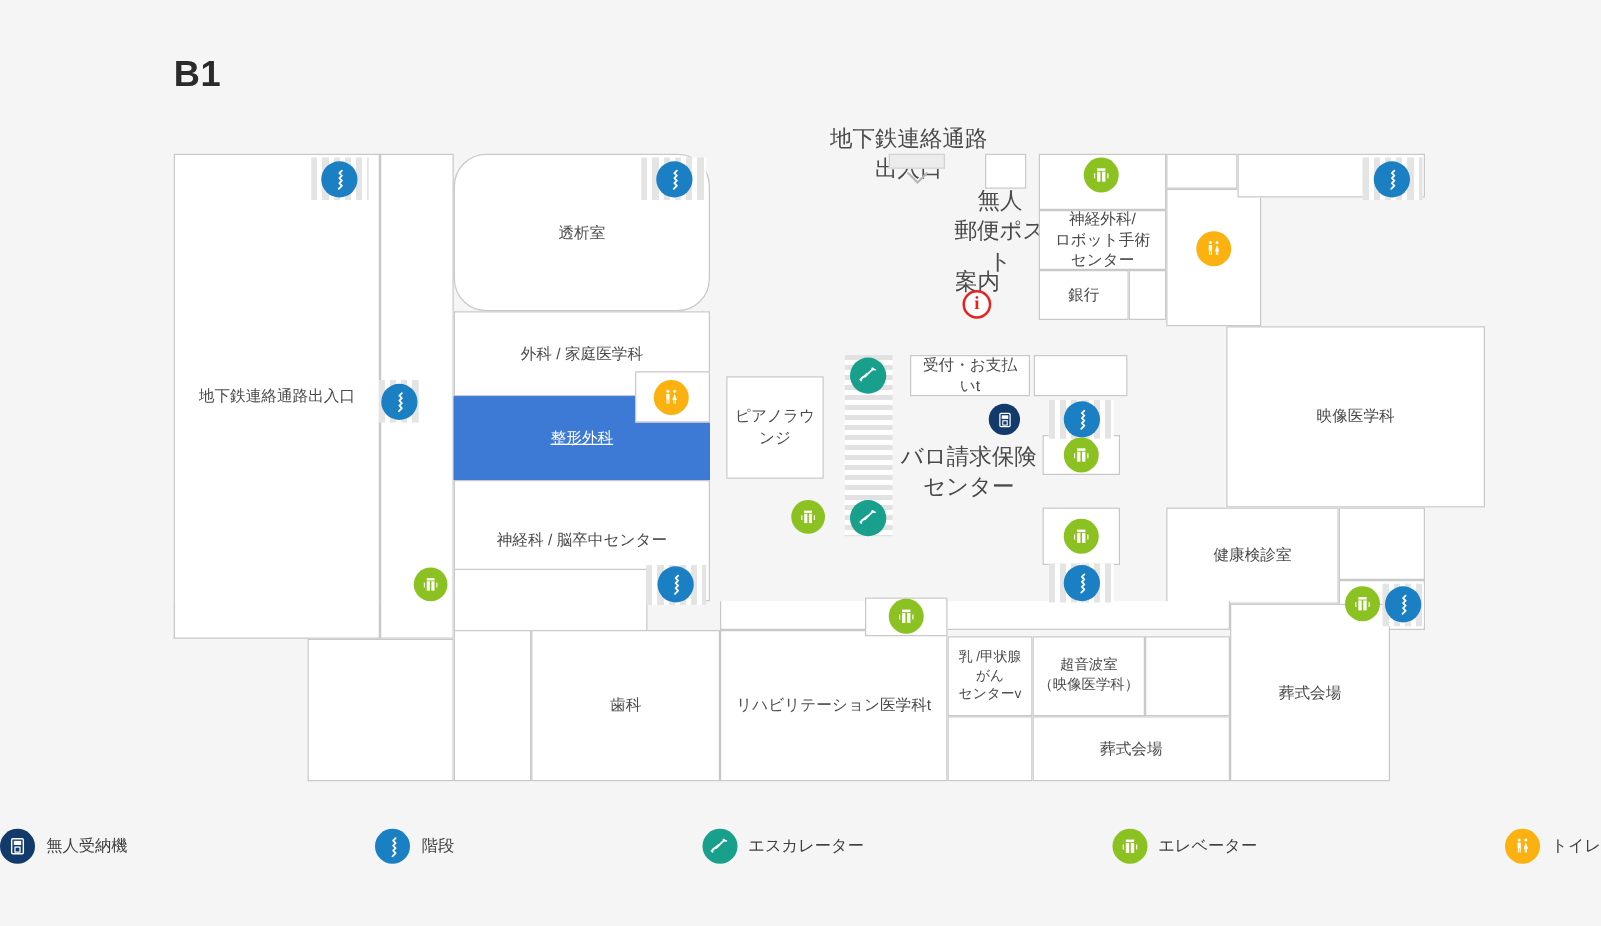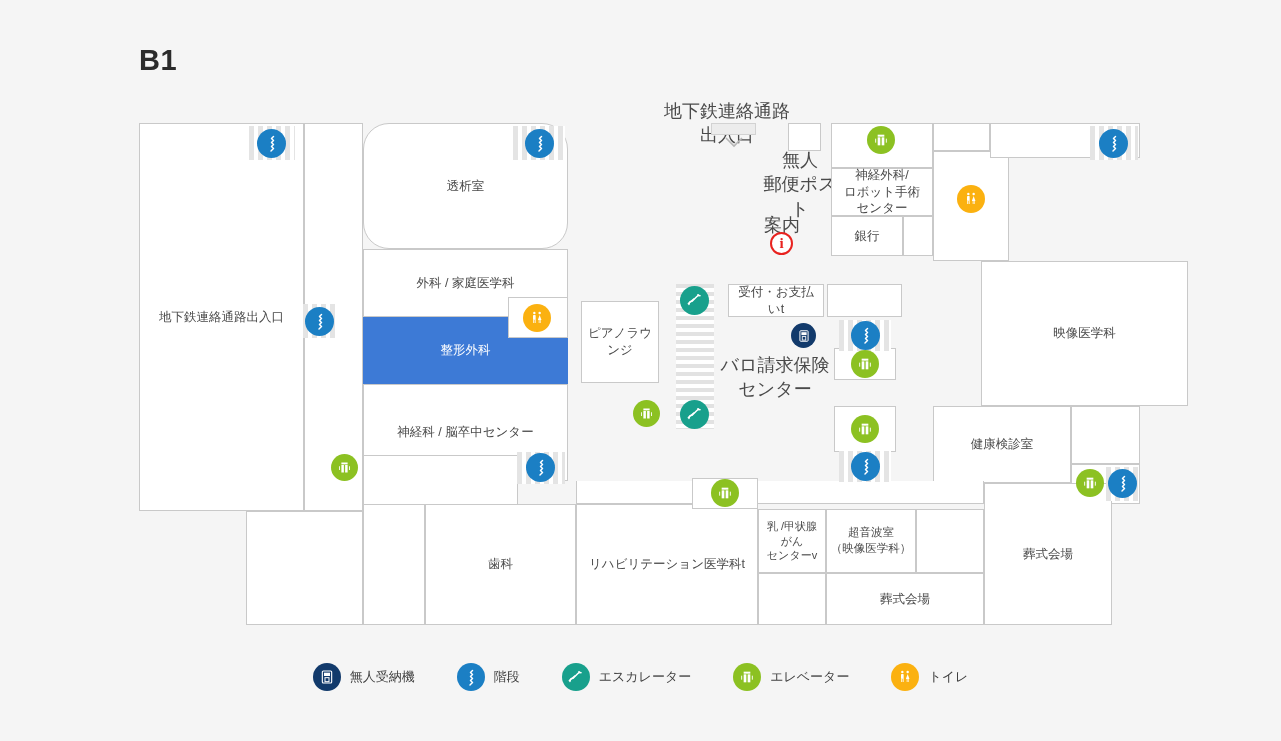--- a/index.html
+++ b/index.html
@@ -33,7 +33,7 @@
   }
   .room.noborder{border:none;}
   .room.nofill{background:transparent;}
-  .room.hl{background:#3d7ad6;border-color:#3d7ad6;color:#ffffff;}
+  .room.hl{background:#3d7ad6;border-color:#3d7ad6;color:#ffffff;text-decoration:underline;}
   .room .lbl{padding:0 3px;pointer-events:none;}
 
   

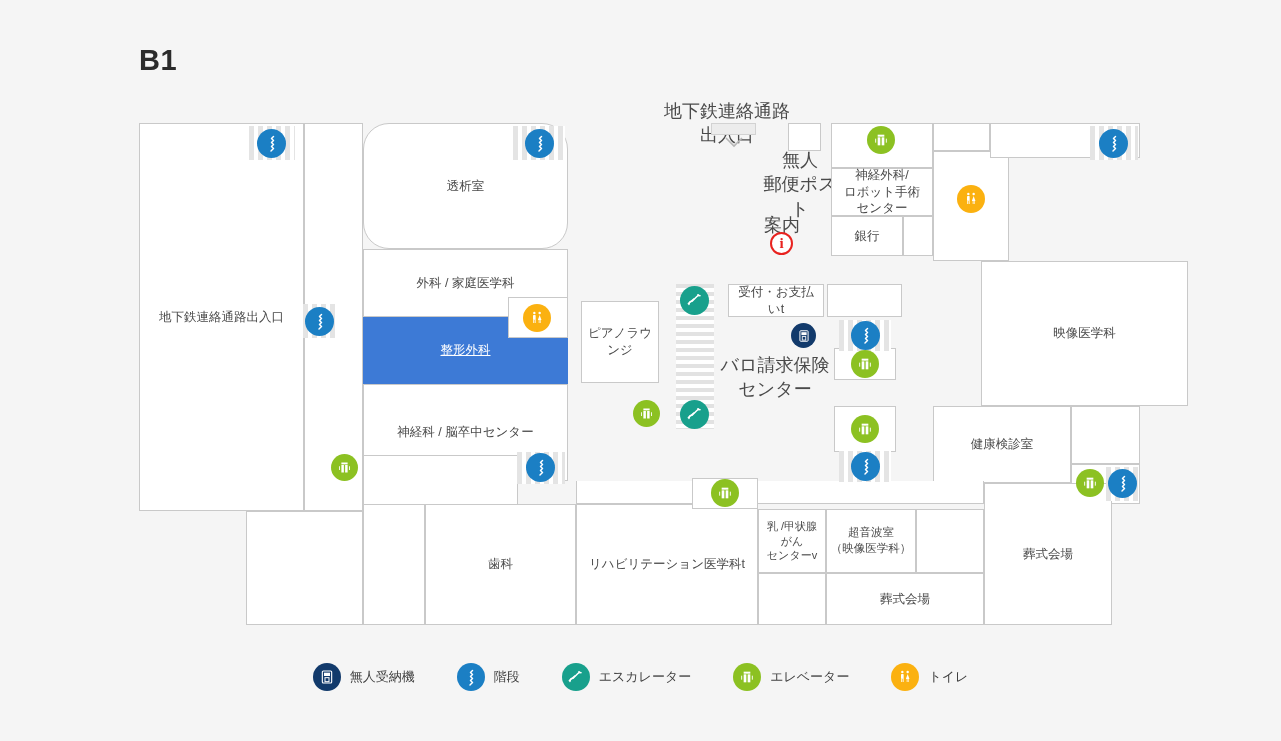--- a/index.html
+++ b/index.html
@@ -85,7 +85,7 @@
   
   #legend{
     position:absolute;left:0;top:663px;width:1281px;
-    display:flex;justify-content:center;align-items:center;
+    display:flex;justify-content:space-between;align-items:center;
     gap:42px;
   }
   .legend-item{display:flex;align-items:center;gap:9px;}

